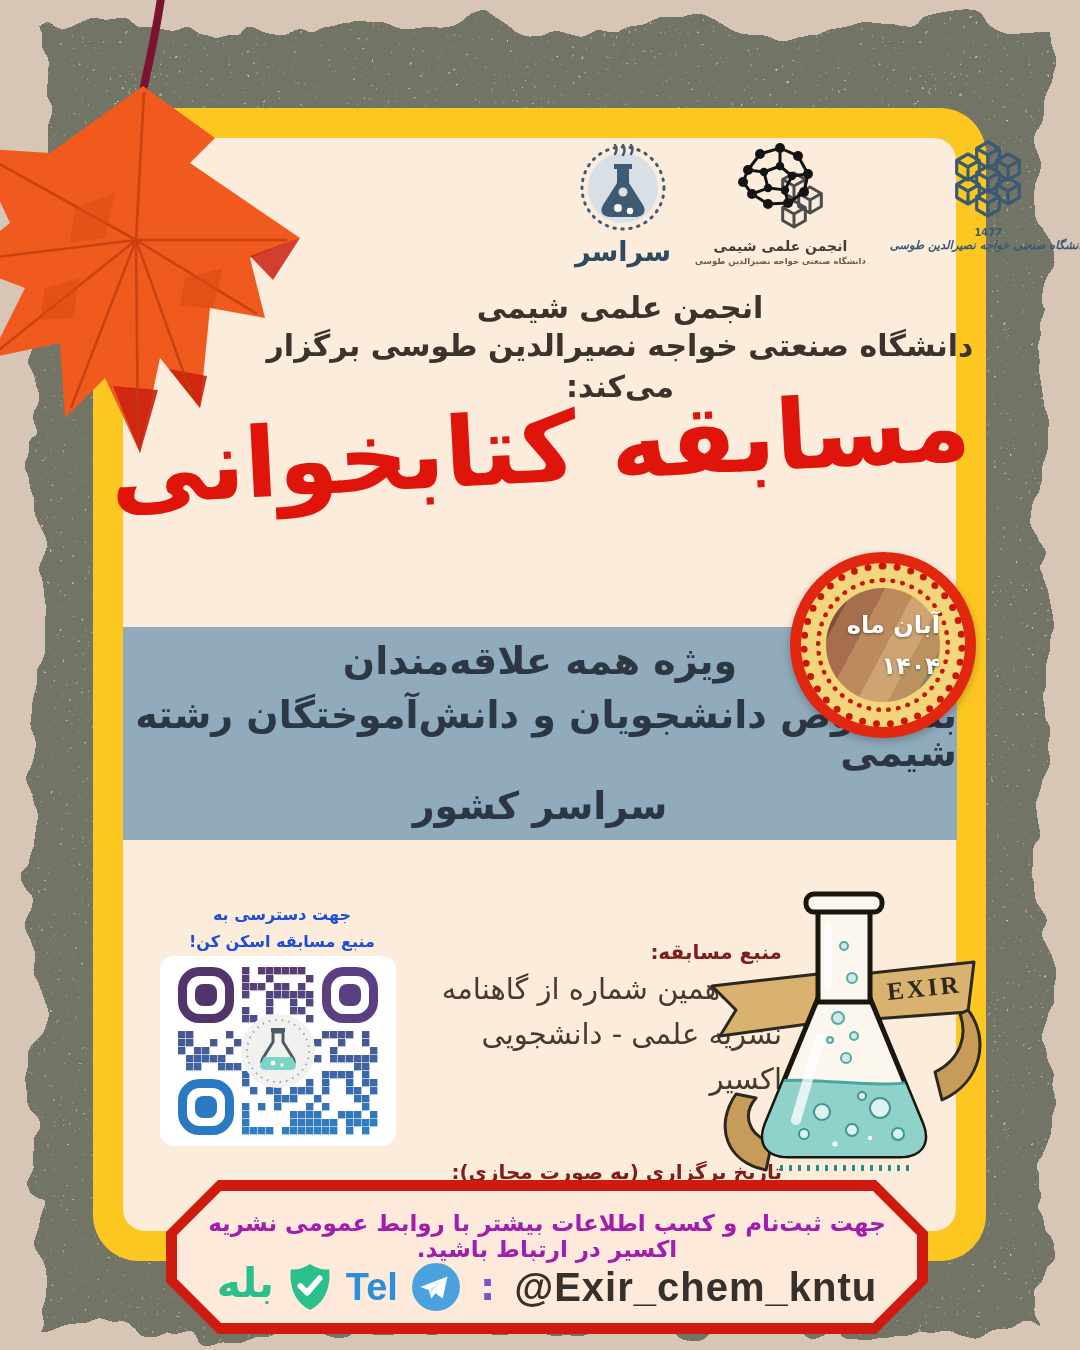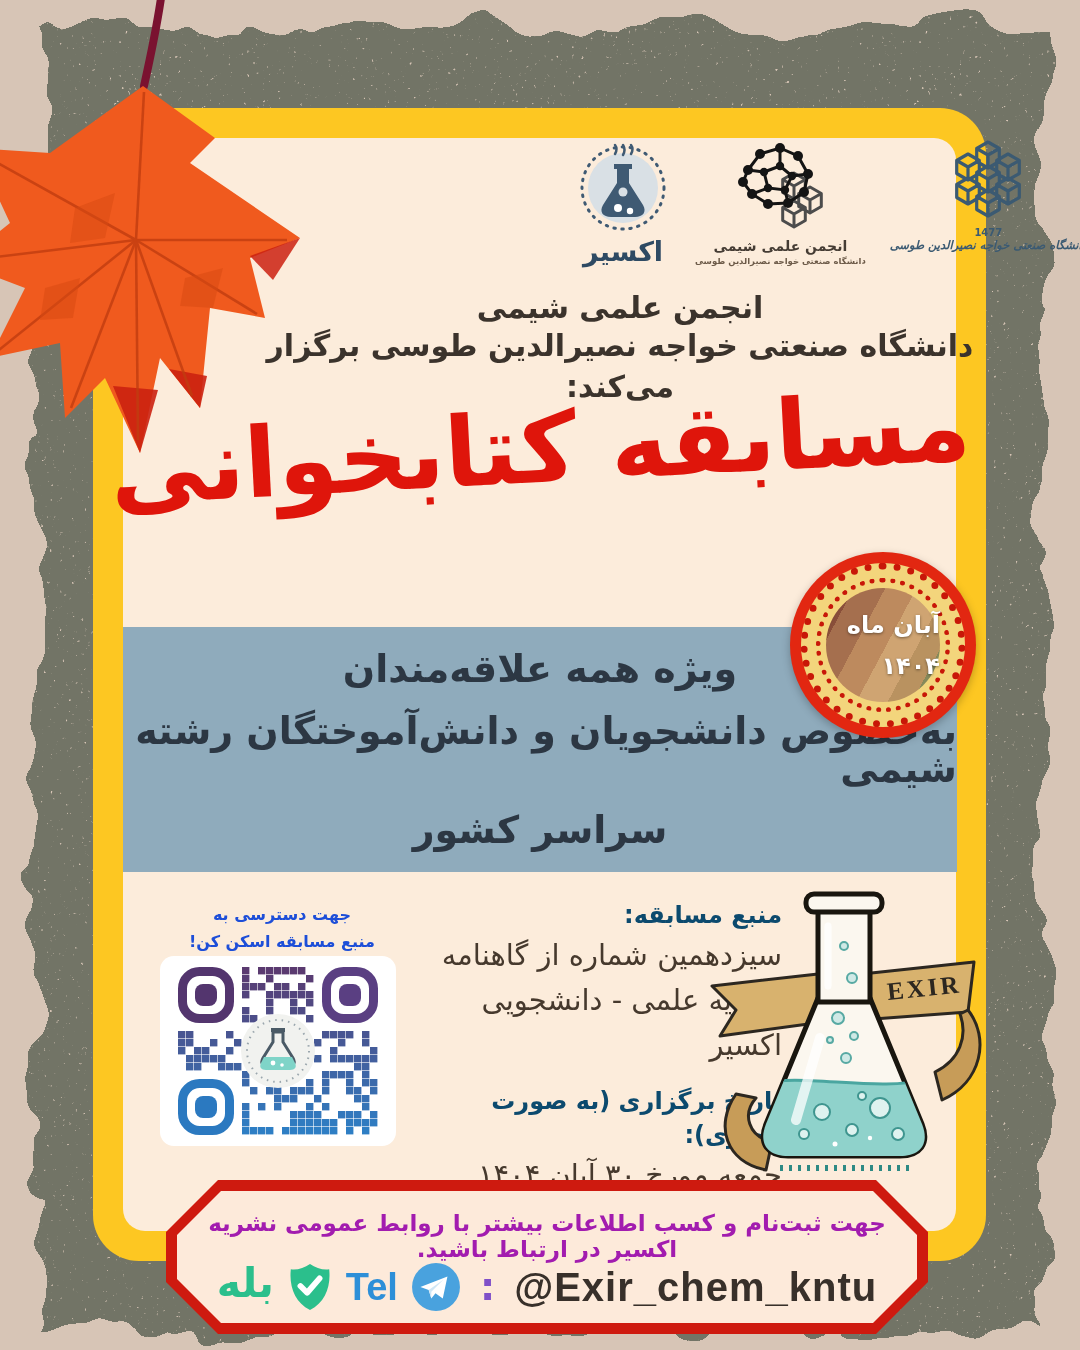--- a/index.html
+++ b/index.html
@@ -146,7 +146,7 @@
         <circle cx="43" cy="68" r="4" fill="#fff"></circle>
         <circle cx="55" cy="71" r="3.2" fill="#fff"></circle>
       </svg>
-      <div class="exir-name" dir="rtl">اکسیر</div>
+      <div class="exir-name" dir="rtl">سراسر</div>
     </div>
 
     <div class="logo-col">

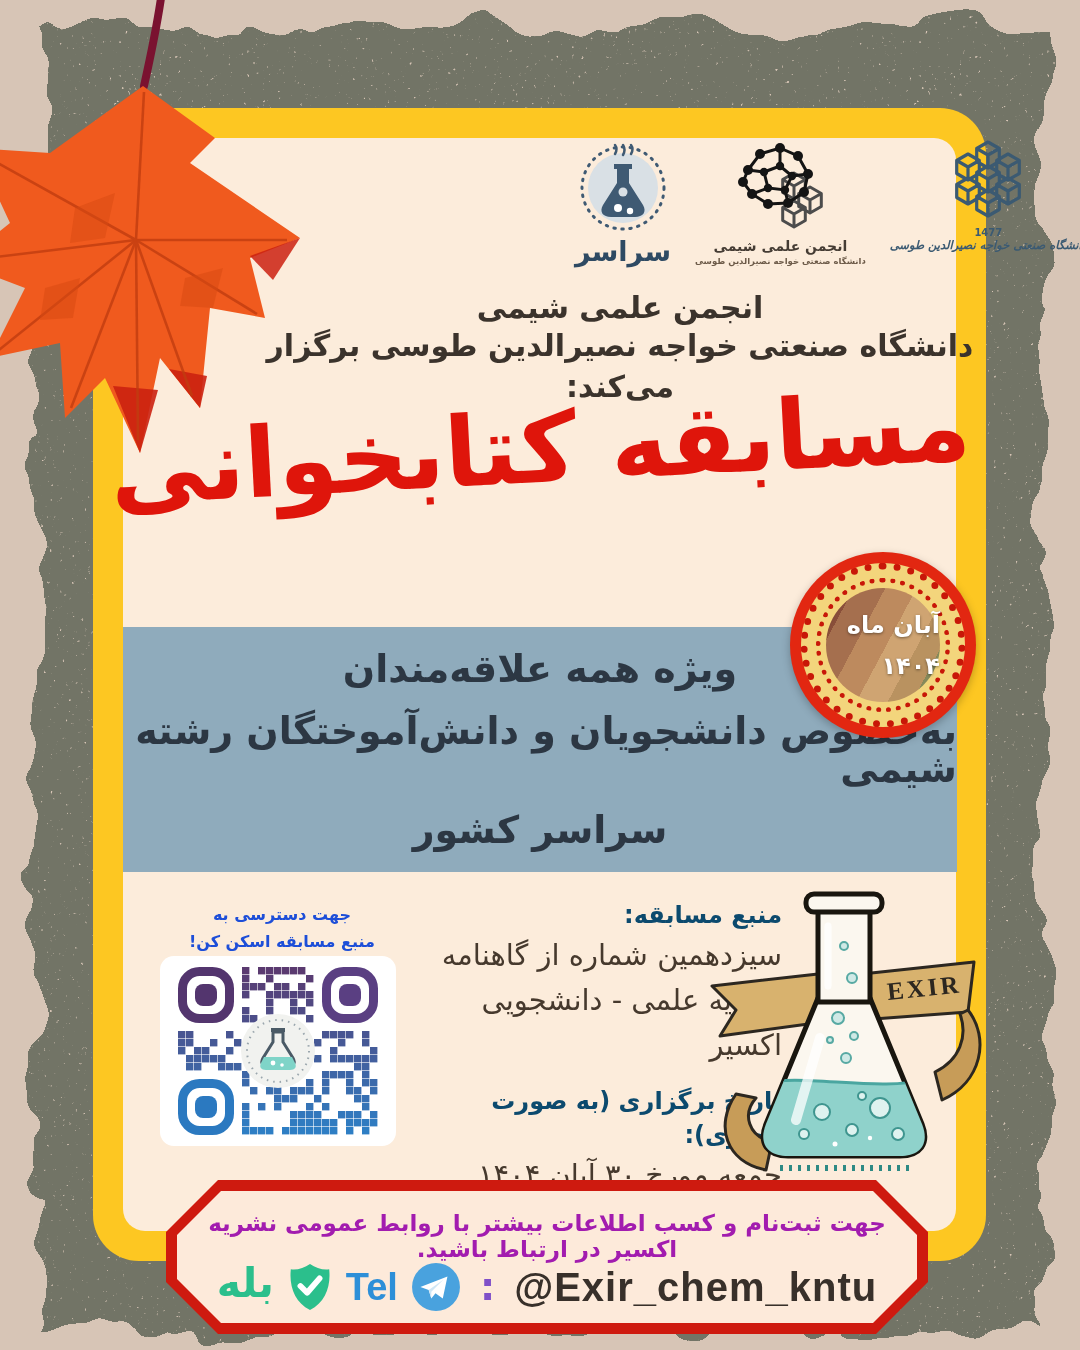--- a/index.html
+++ b/index.html
@@ -35,7 +35,7 @@
          font-size:97px;font-weight:bold;color:#df150b;transform:rotate(-3deg);letter-spacing:2px;}
 
   
-  .band{position:absolute;left:123px;top:627px;width:834px;height:245px;background:#8fabbc;z-index:3;
+  .band{position:absolute;left:123px;top:627px;width:834px;height:213px;background:#8fabbc;z-index:3;
         display:flex;flex-direction:column;justify-content:space-evenly;align-items:center;}
   .band div{font-size:38px;font-weight:bold;color:#2c3743;line-height:1;}
 

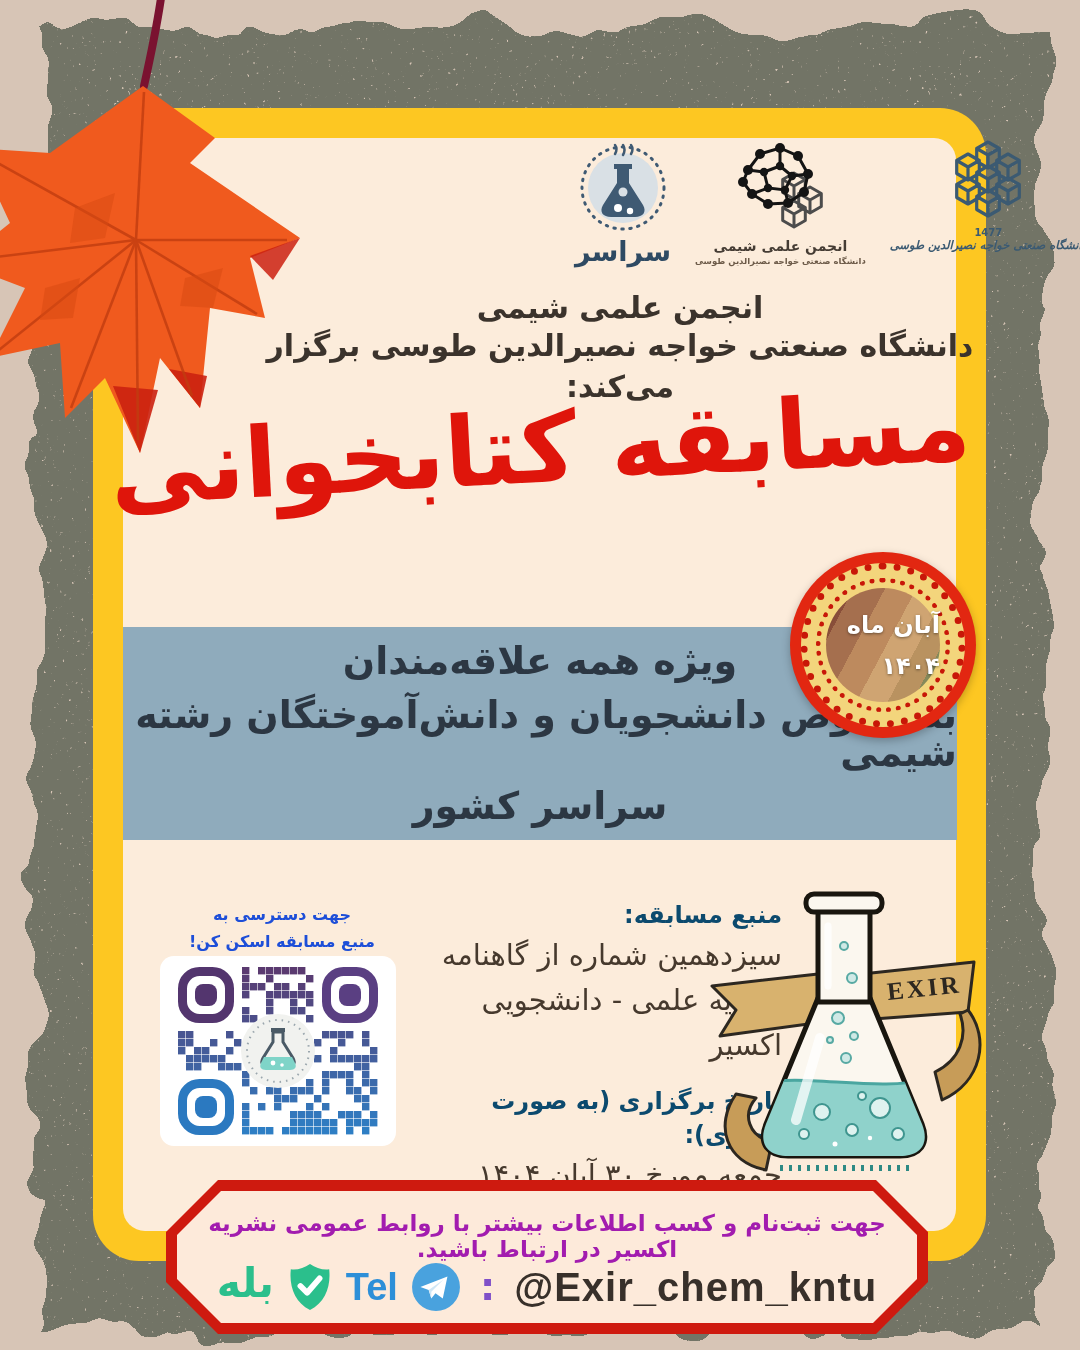--- a/index.html
+++ b/index.html
@@ -57,7 +57,7 @@
 
   
   .source{position:absolute;left:420px;top:898px;width:362px;direction:rtl;text-align:right;z-index:3;}
-  .source .h{font-size:24px;font-weight:bold;color:#0c4a6e;line-height:1.45;}
+  .source .h{font-size:20px;font-weight:bold;color:#7f1d1d;line-height:1.45;margin-top:40px;}
   .source .t{font-size:29px;color:#46392d;line-height:1.55;}
   .source .gap{height:16px;}
 

